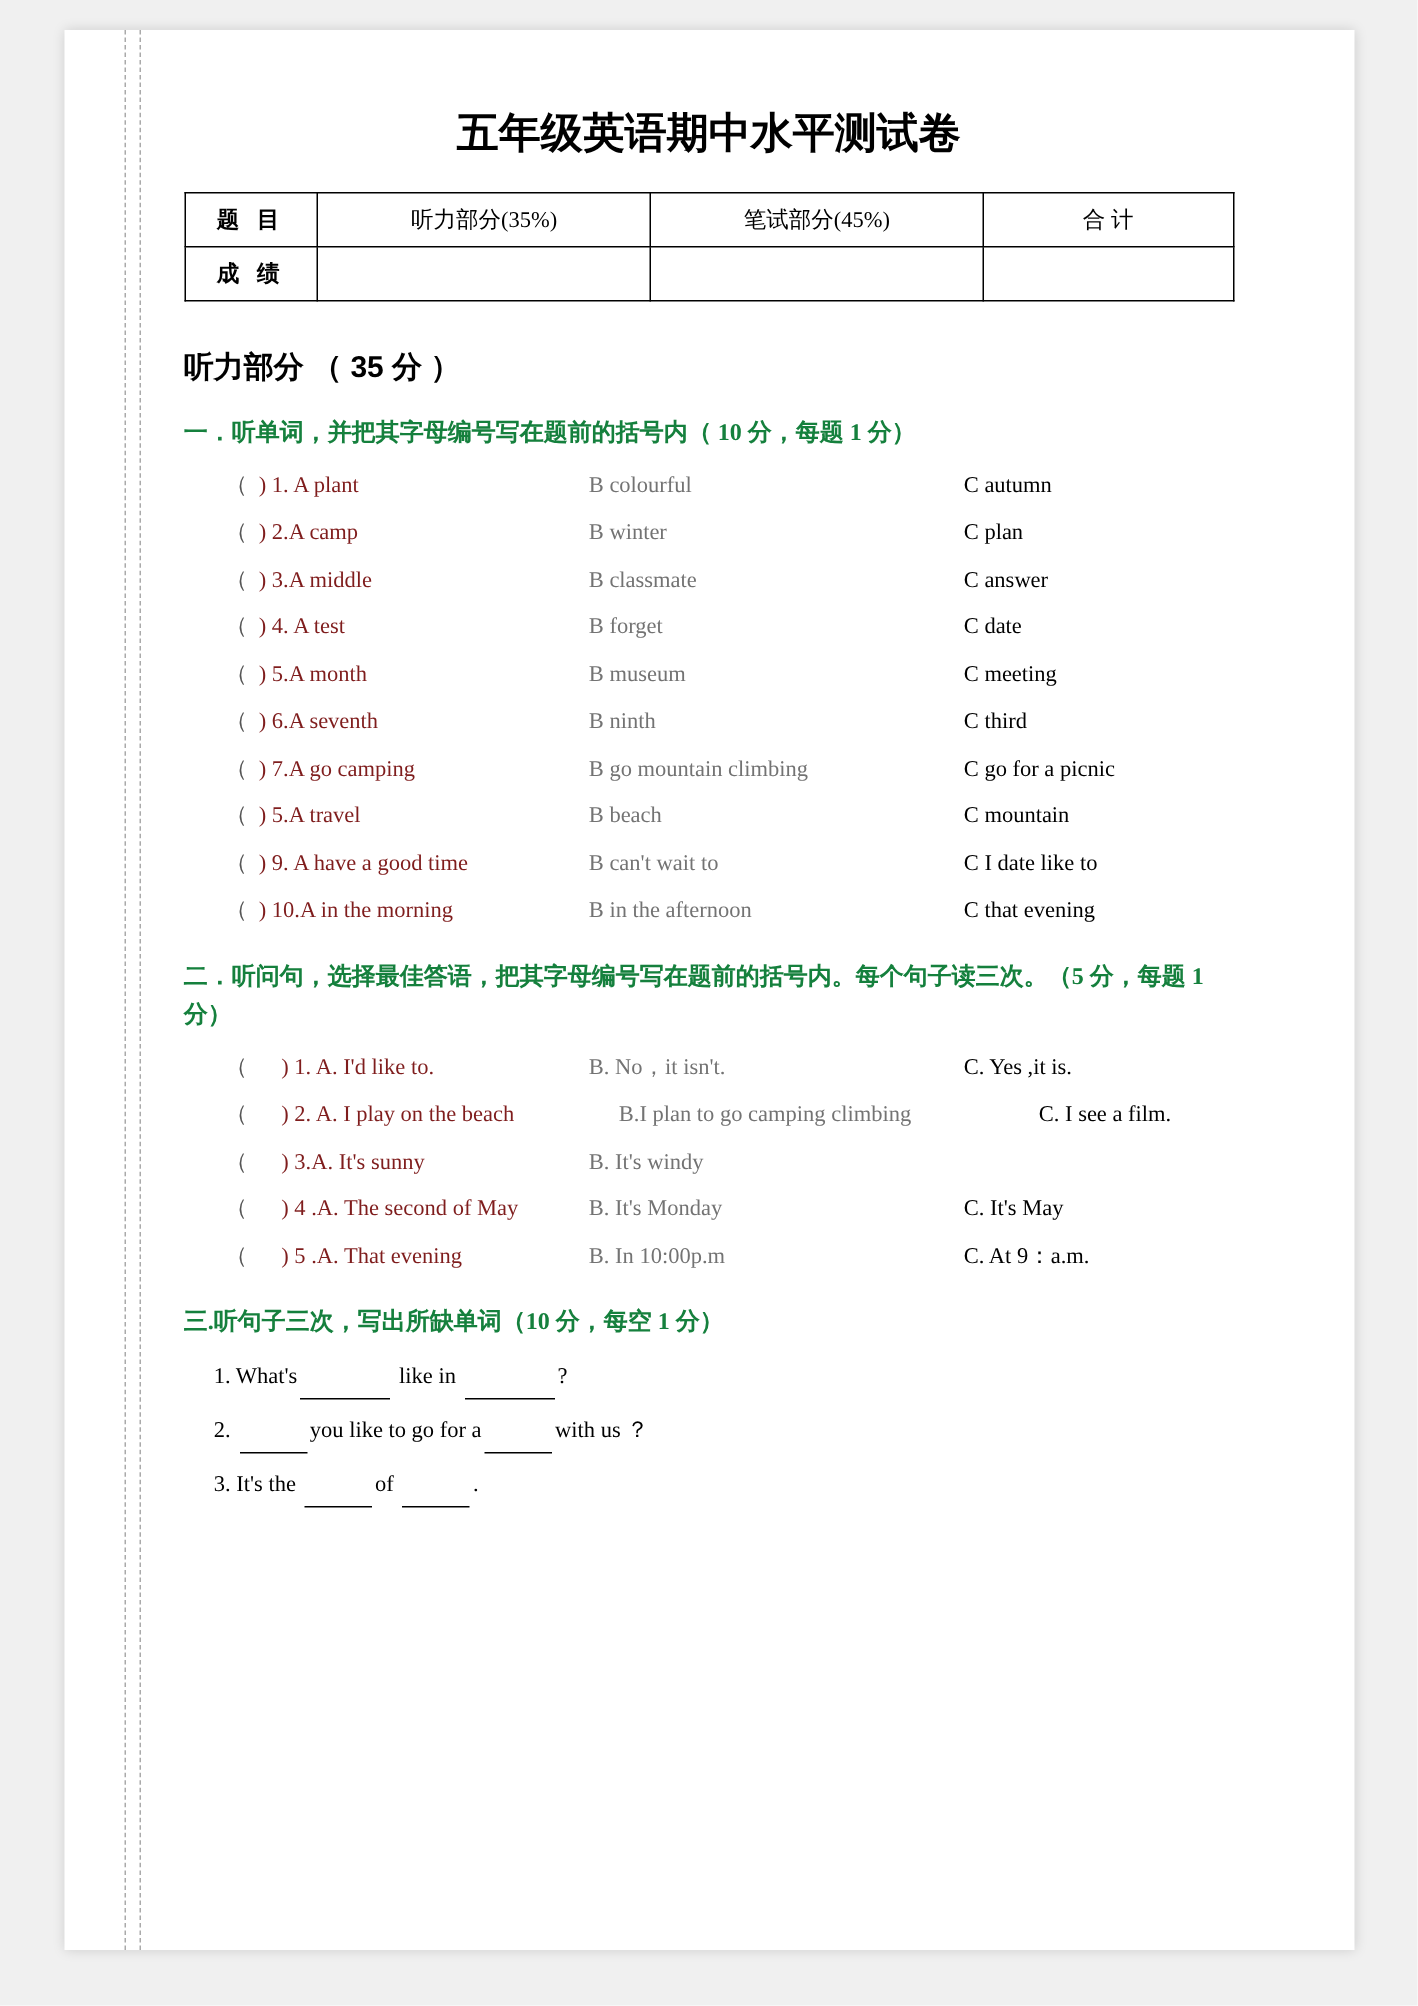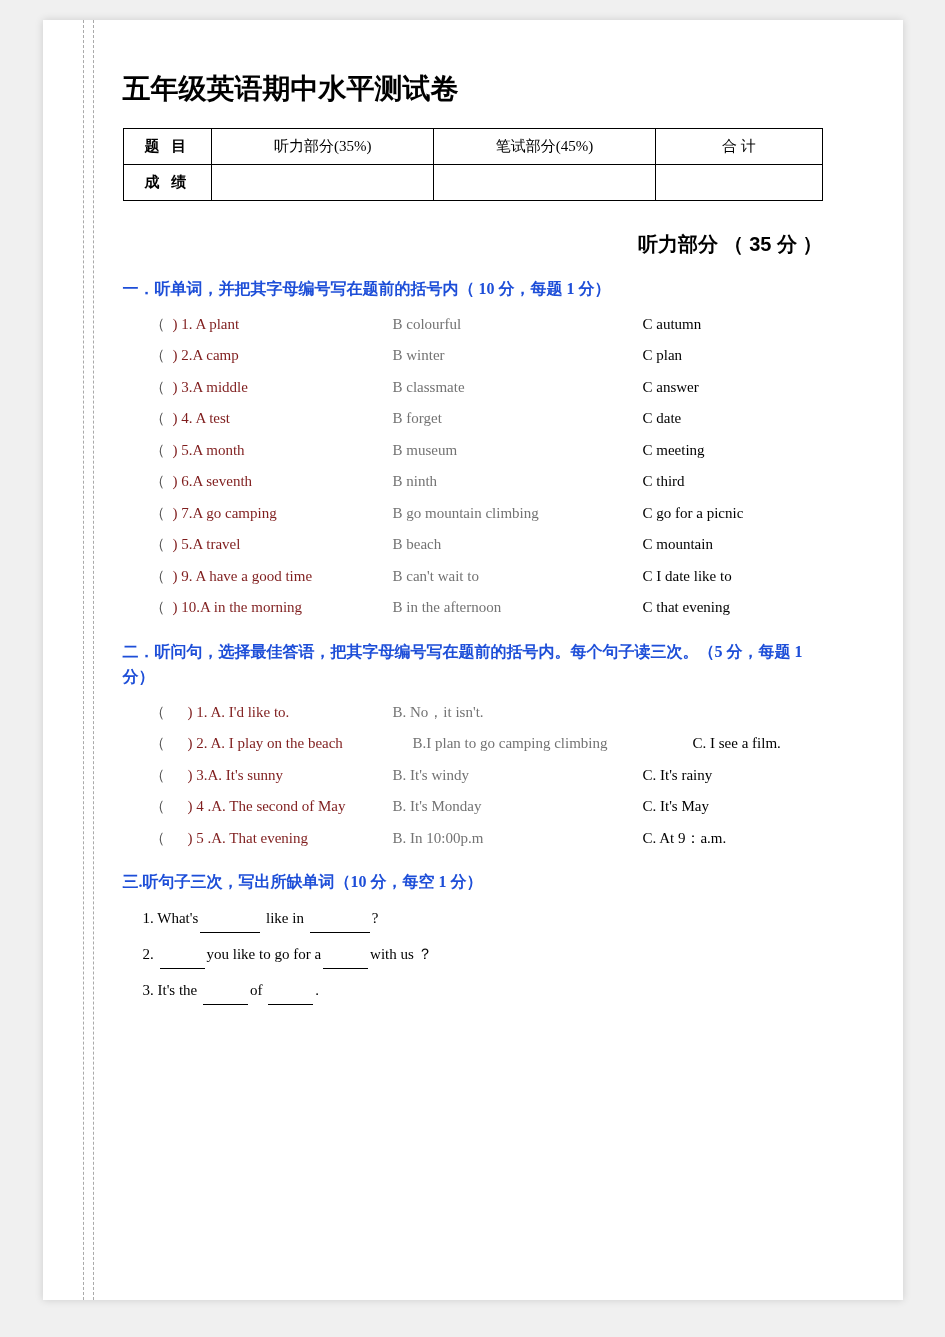--- a/index.html
+++ b/index.html
@@ -40,6 +40,7 @@
       border-left: 1px dashed #aaa;
     }
     .main-title {
+      text-align: center;
       font-size: 28px;
       font-weight: bold;
       color: #000;

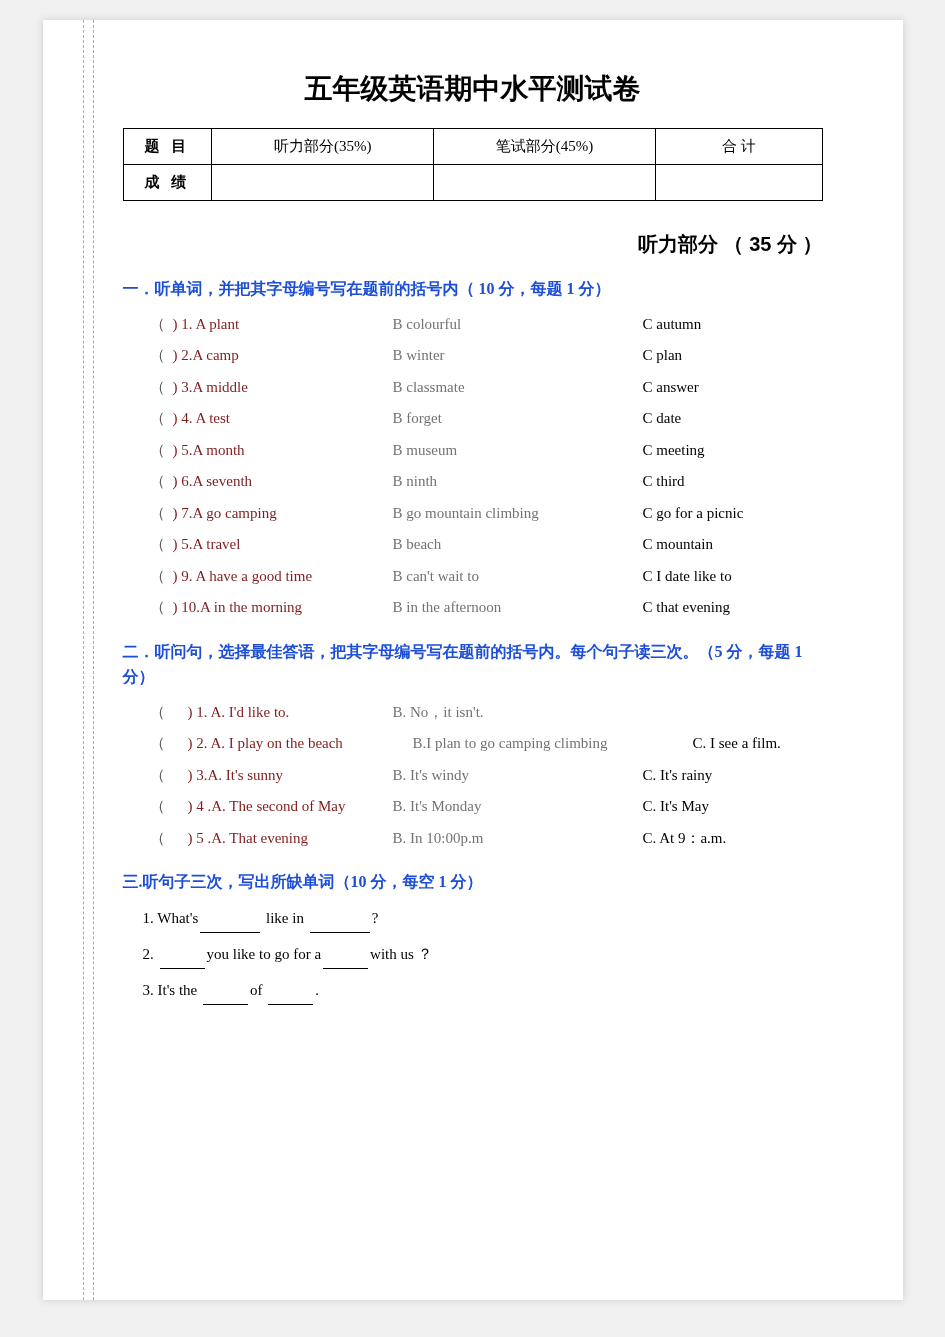--- a/index.html
+++ b/index.html
@@ -72,7 +72,7 @@
     }
     
     .section-header {
-      text-align: right;
+      text-align: left;
       font-size: 20px;
       font-weight: bold;
       color: #000;

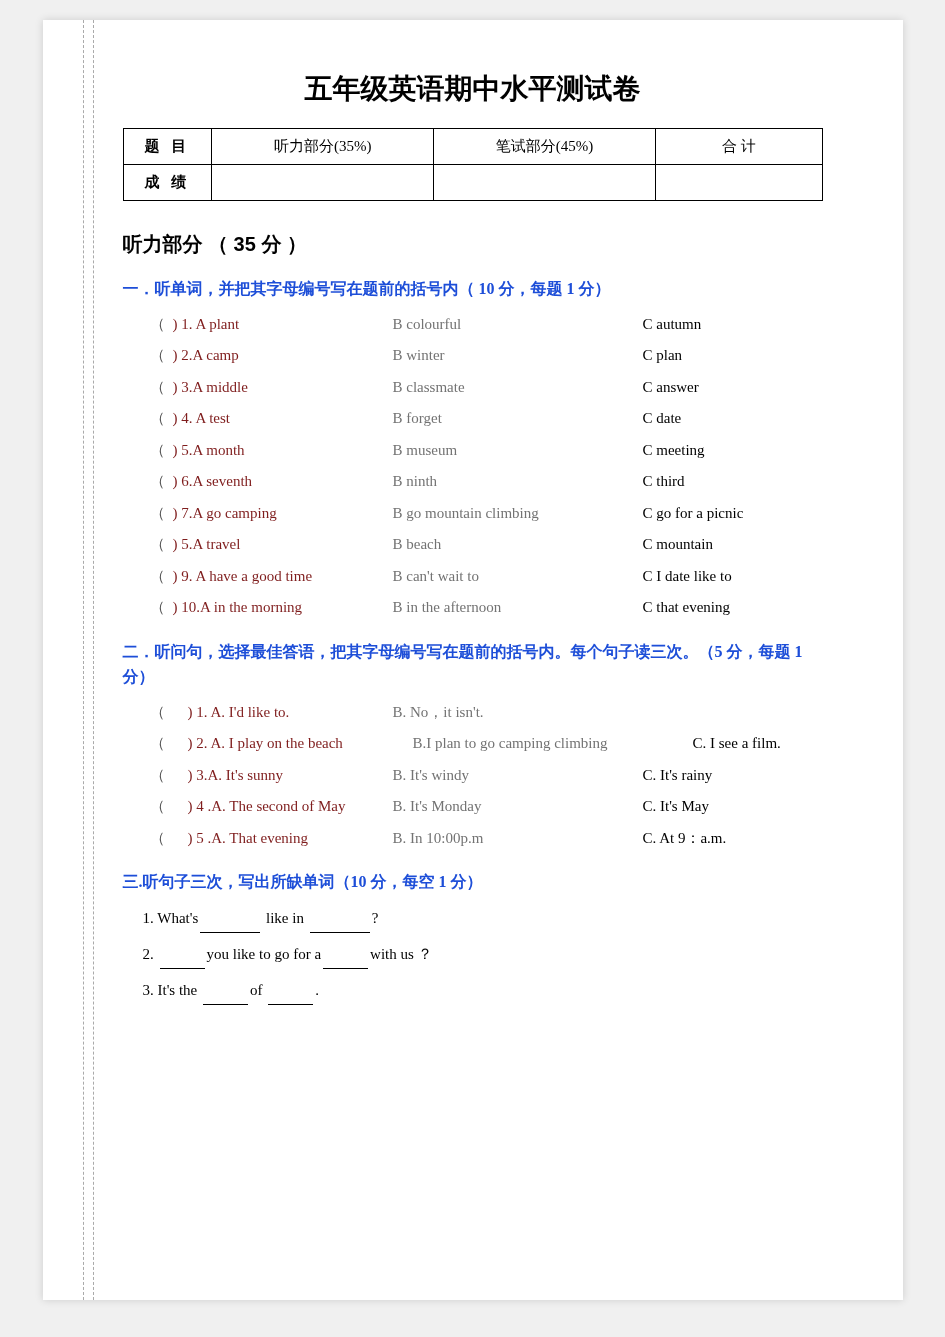--- a/index.html
+++ b/index.html
@@ -83,7 +83,7 @@
     .part-heading {
       font-size: 16px;
       font-weight: bold;
-      color: #1d4ed8;
+      color: #15803d;
       margin: 18px 0 10px 0;
       line-height: 1.6;
       font-family: Liberation Serif, serif;

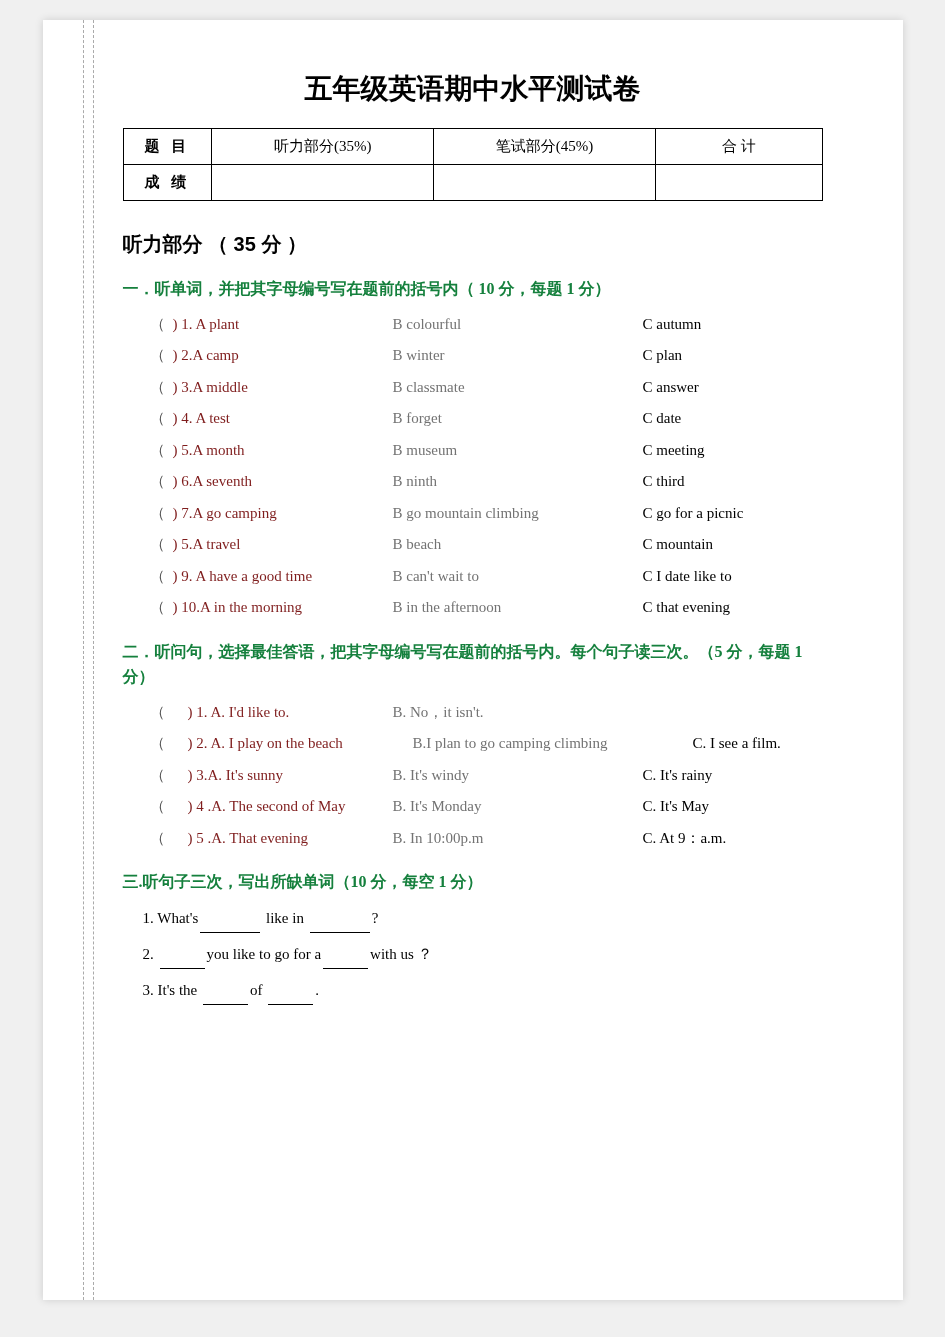--- a/index.html
+++ b/index.html
@@ -237,6 +237,7 @@
       <span class="q-bracket">（</span>
       <span class="q-option-a">&nbsp;&nbsp;&nbsp;&nbsp;) 1. A. I'd like to.</span>
       <span class="q-option-b">B. No，it isn't.</span>
+      <span class="q-option-c">C. Yes ,it is.</span>
     </div>
     <div class="q-row">
       <span class="q-bracket">（</span>

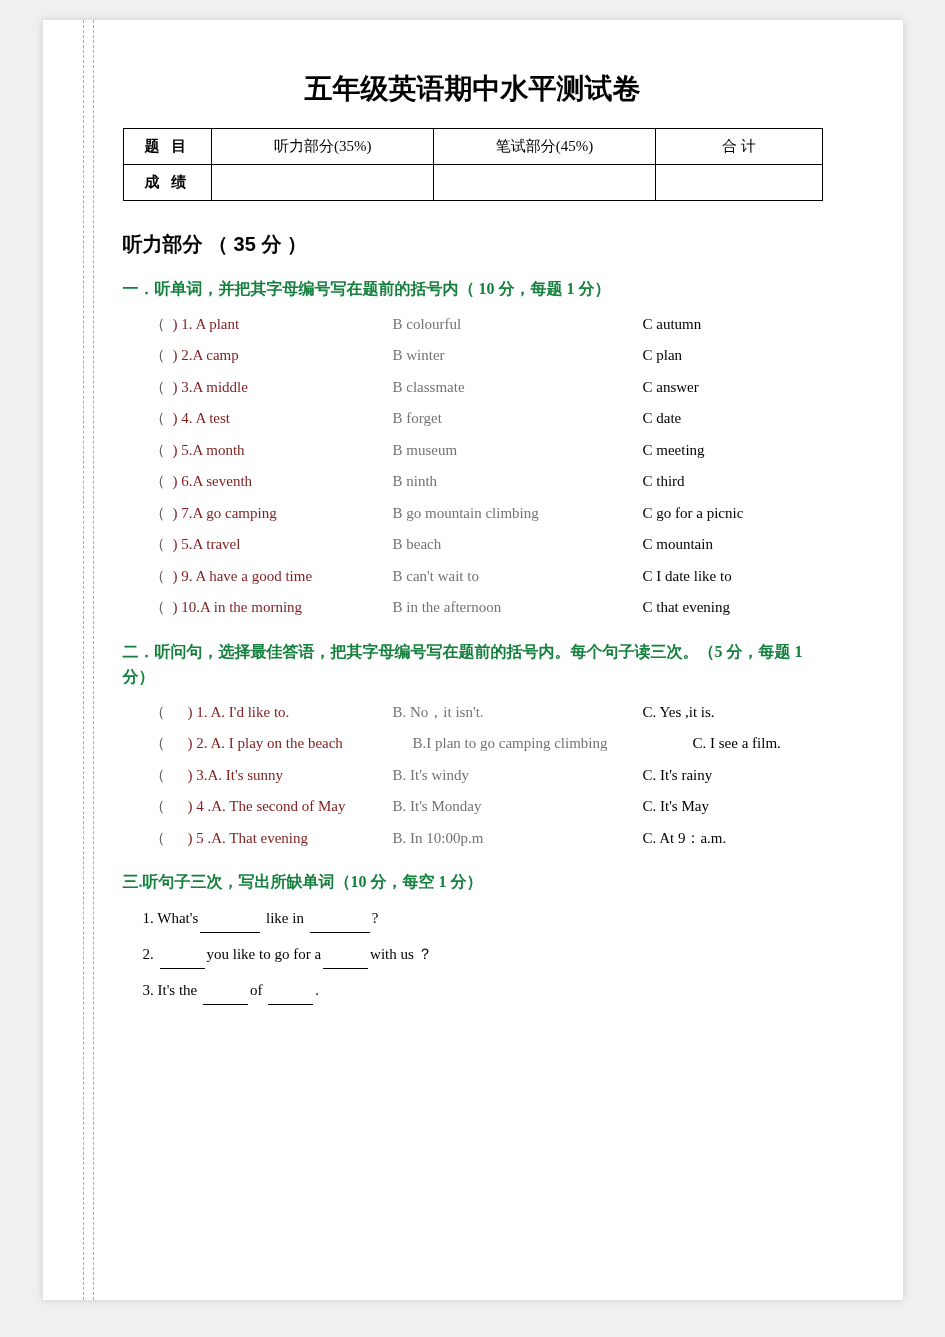--- a/index.html
+++ b/index.html
@@ -249,7 +249,6 @@
       <span class="q-bracket">（</span>
       <span class="q-option-a">&nbsp;&nbsp;&nbsp;&nbsp;) 3.A. It's sunny</span>
       <span class="q-option-b">B. It's windy</span>
-      <span class="q-option-c">C. It's rainy</span>
     </div>
     <div class="q-row">
       <span class="q-bracket">（</span>

